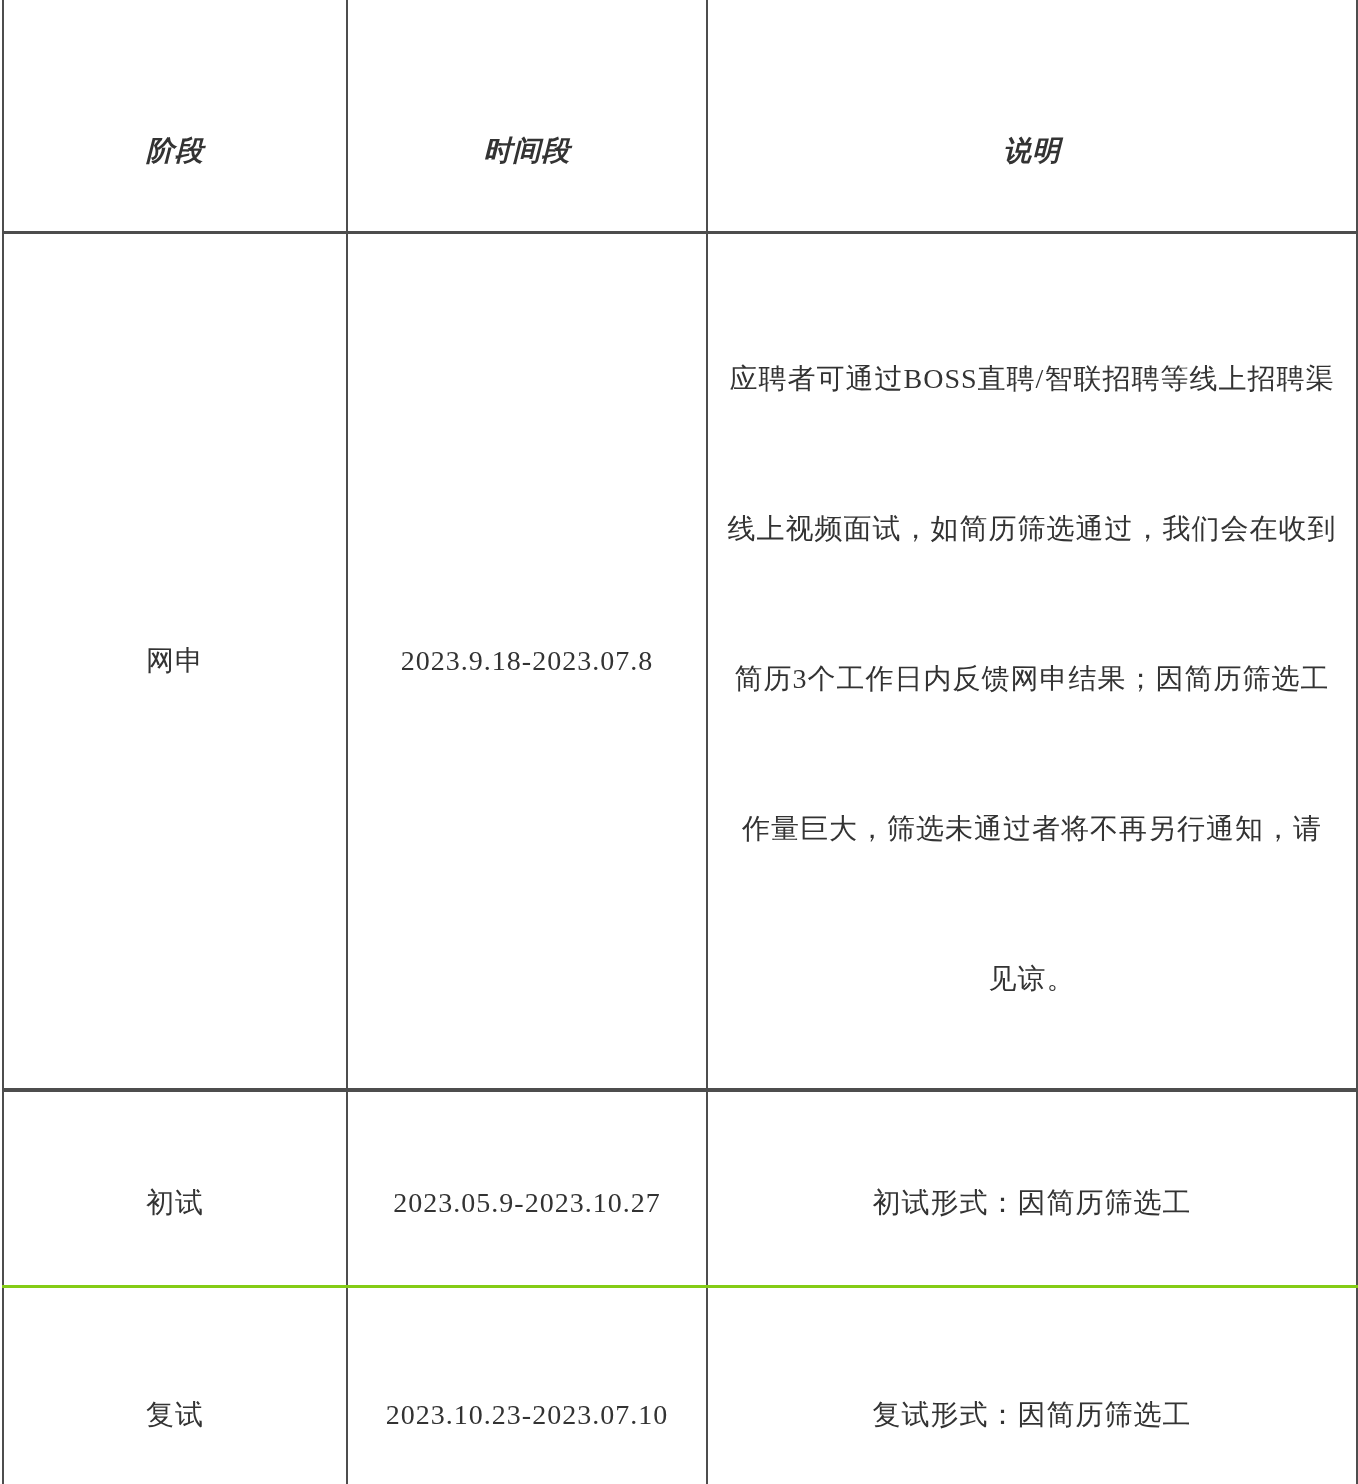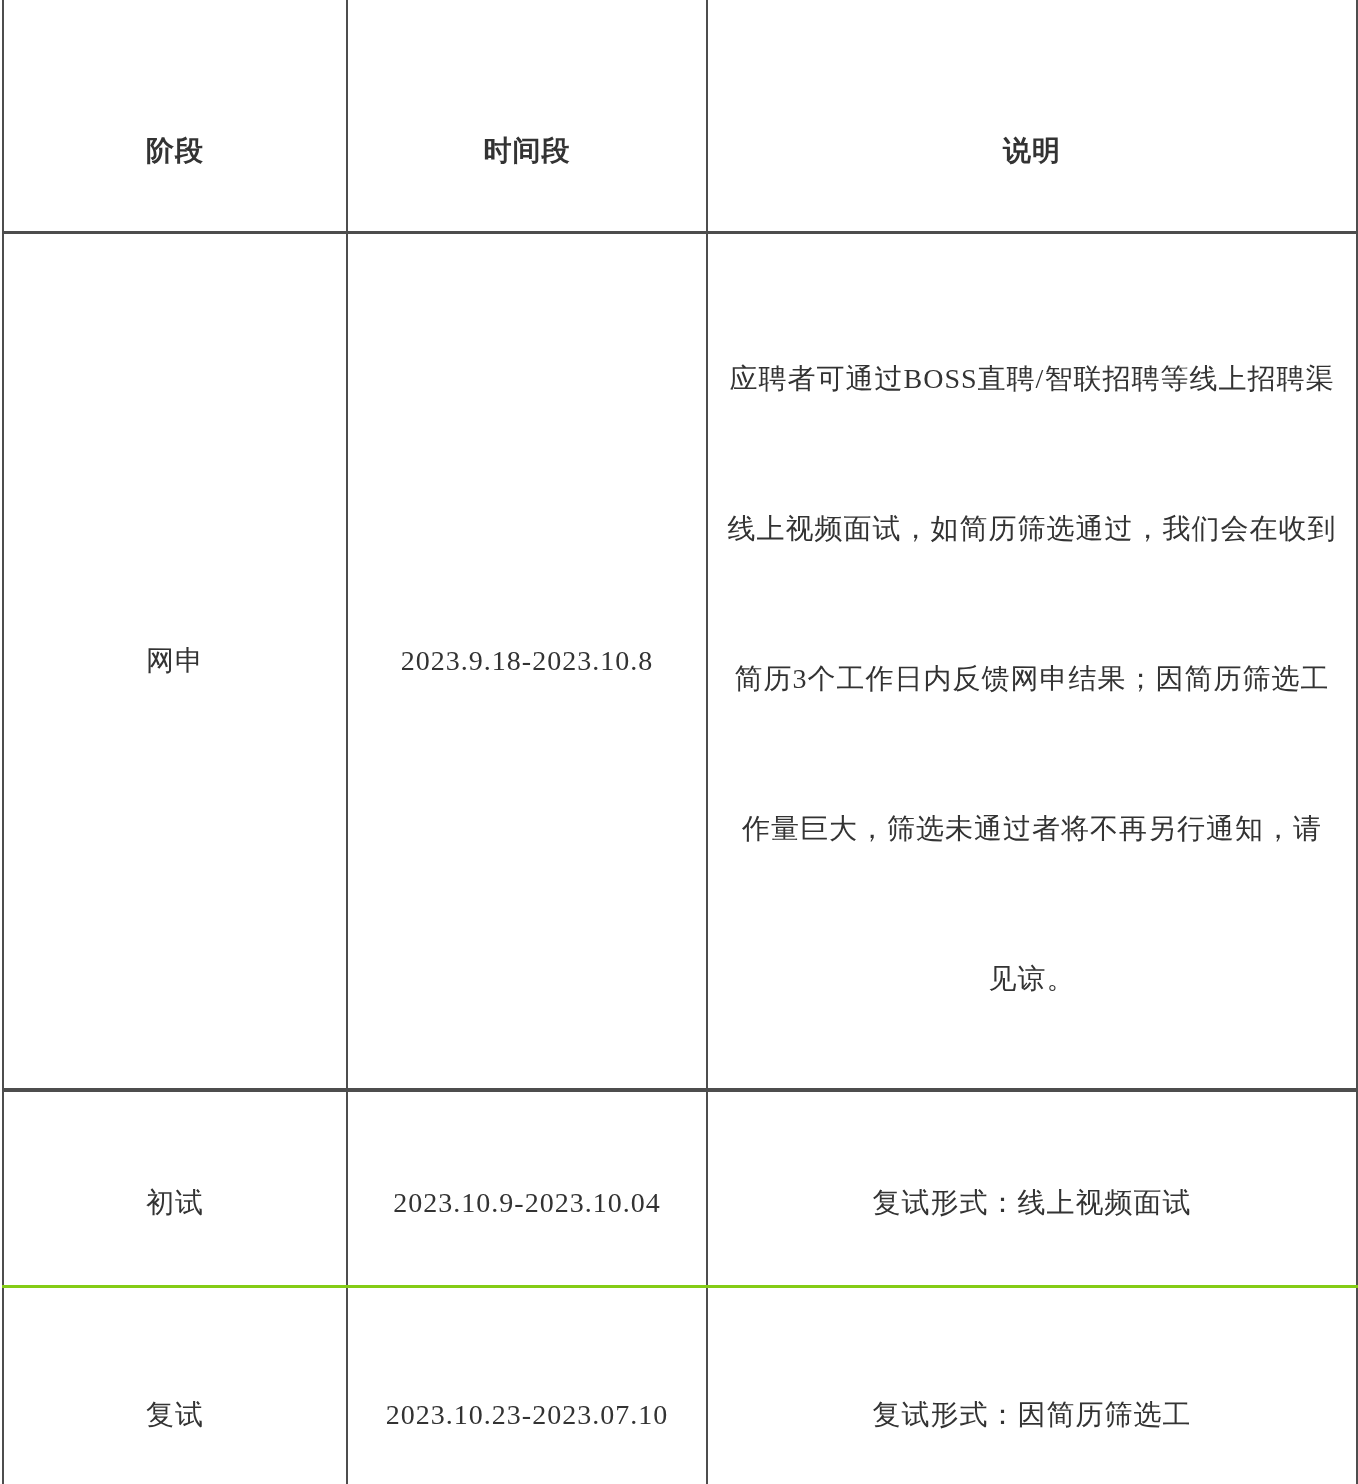--- a/index.html
+++ b/index.html
@@ -39,6 +39,7 @@
     border-bottom: 3px solid #4d4d4d;
     padding-top: 70px;
     font-weight: bold;
+    font-style: italic;
   }
   
   tr.row-apply td {

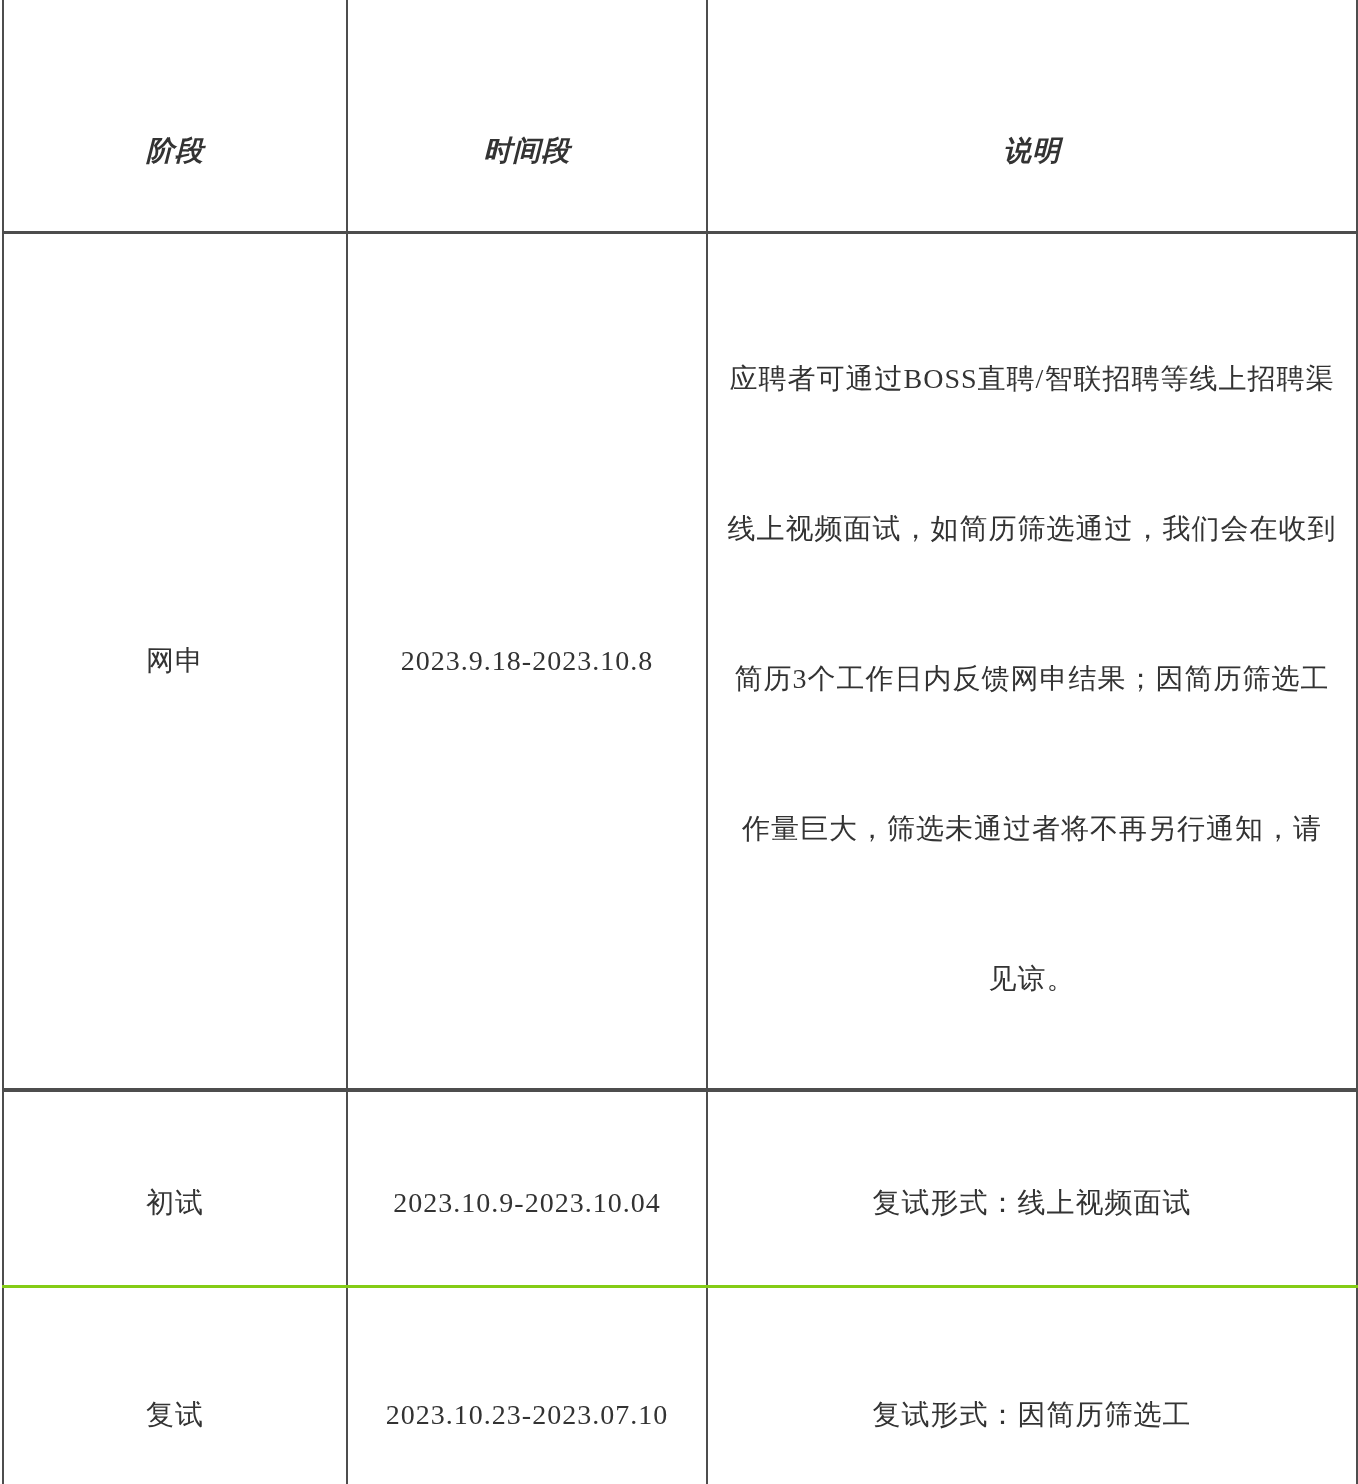--- a/index.html
+++ b/index.html
@@ -87,7 +87,7 @@
       </tr>
       <tr class="row-apply">
         <td class="stage-cell">网申</td>
-        <td class="period-cell">2023.9.18-2023.10.8</td>
+        <td class="period-cell">2023.9.18-2023.07.8</td>
         <td class="description-cell">应聘者可通过BOSS直聘/智联招聘等线上招聘渠
 线上视频面试，如简历筛选通过，我们会在收到
 简历3个工作日内反馈网申结果；因简历筛选工

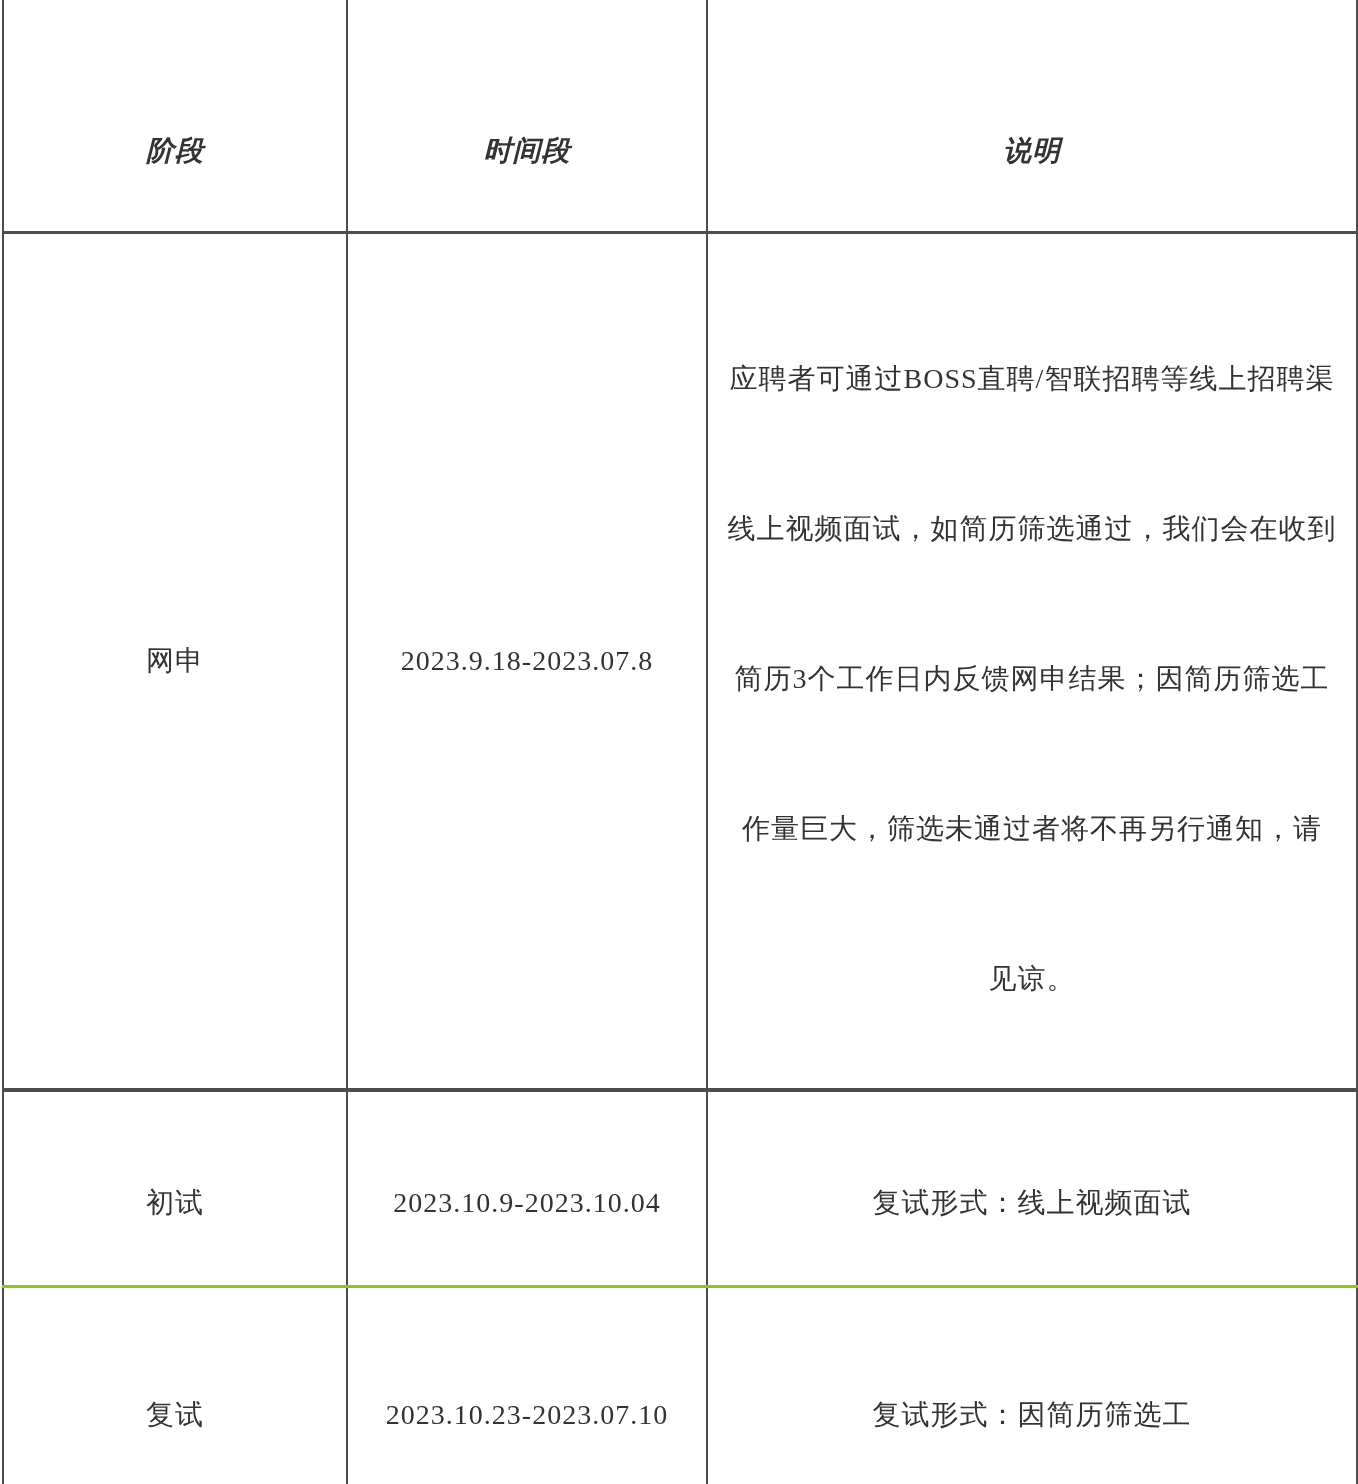--- a/index.html
+++ b/index.html
@@ -96,7 +96,7 @@
       </tr>
       <tr class="row-first">
         <td class="stage-cell">初试</td>
-        <td class="period-cell">2023.10.9-2023.10.04</td>
+        <td class="period-cell">2023.05.9-2023.10.27</td>
         <td class="description-cell">复试形式：线上视频面试</td>
       </tr>
       <tr class="row-second">

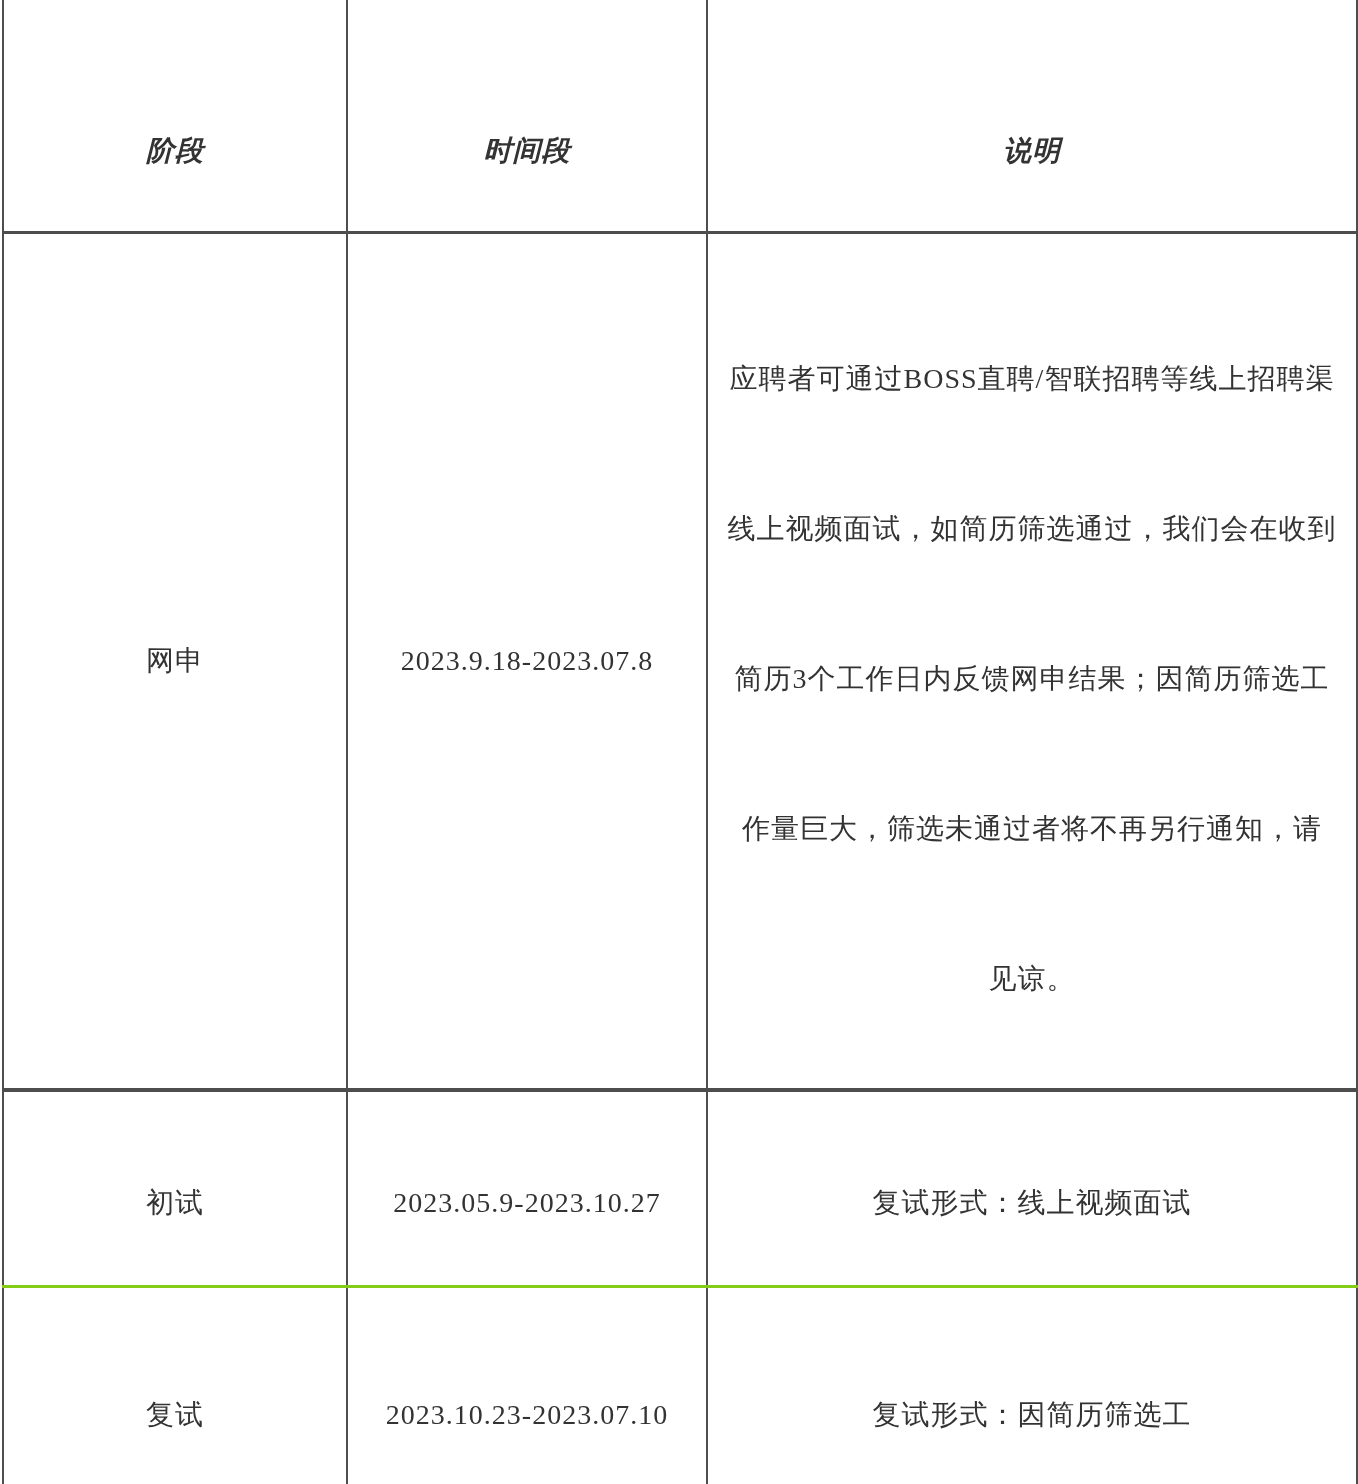--- a/index.html
+++ b/index.html
@@ -97,7 +97,7 @@
       <tr class="row-first">
         <td class="stage-cell">初试</td>
         <td class="period-cell">2023.05.9-2023.10.27</td>
-        <td class="description-cell">复试形式：线上视频面试</td>
+        <td class="description-cell">初试形式：因简历筛选工</td>
       </tr>
       <tr class="row-second">
         <td class="stage-cell">复试</td>

